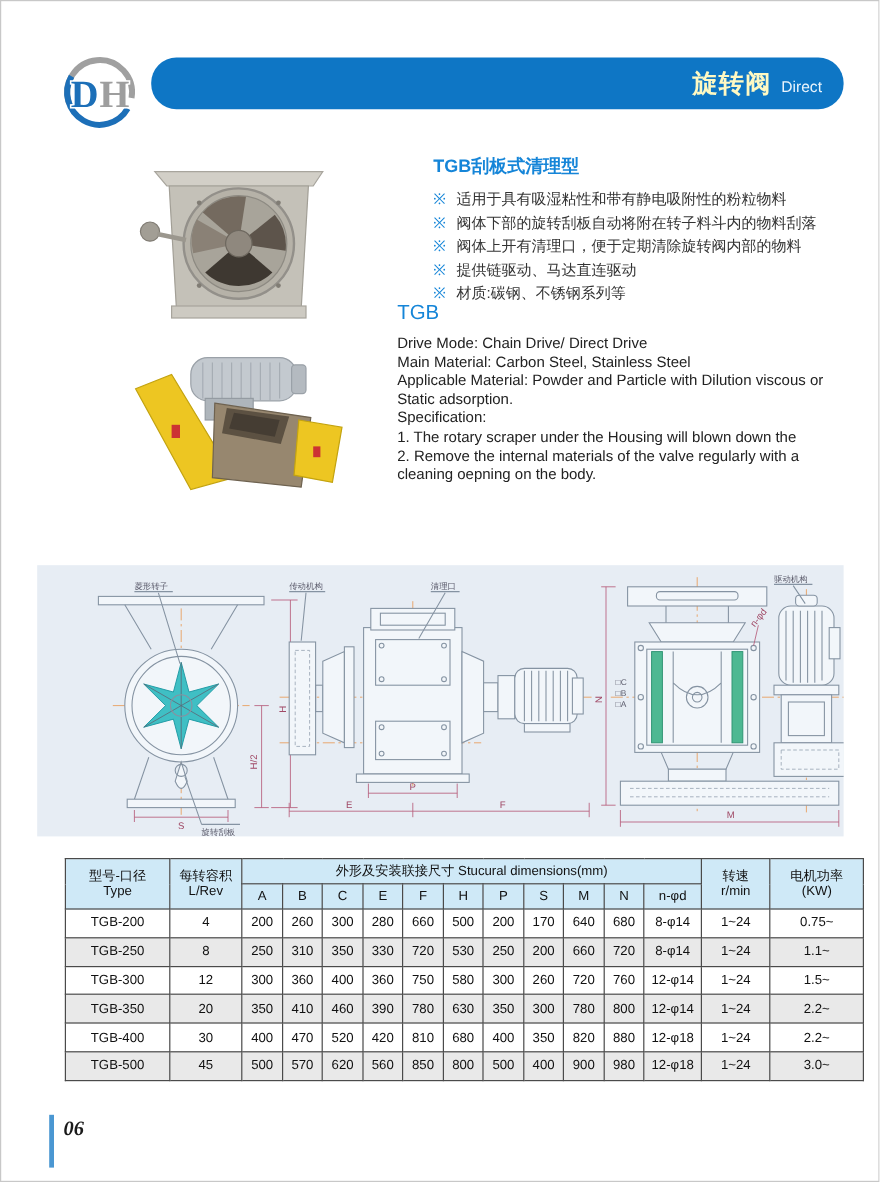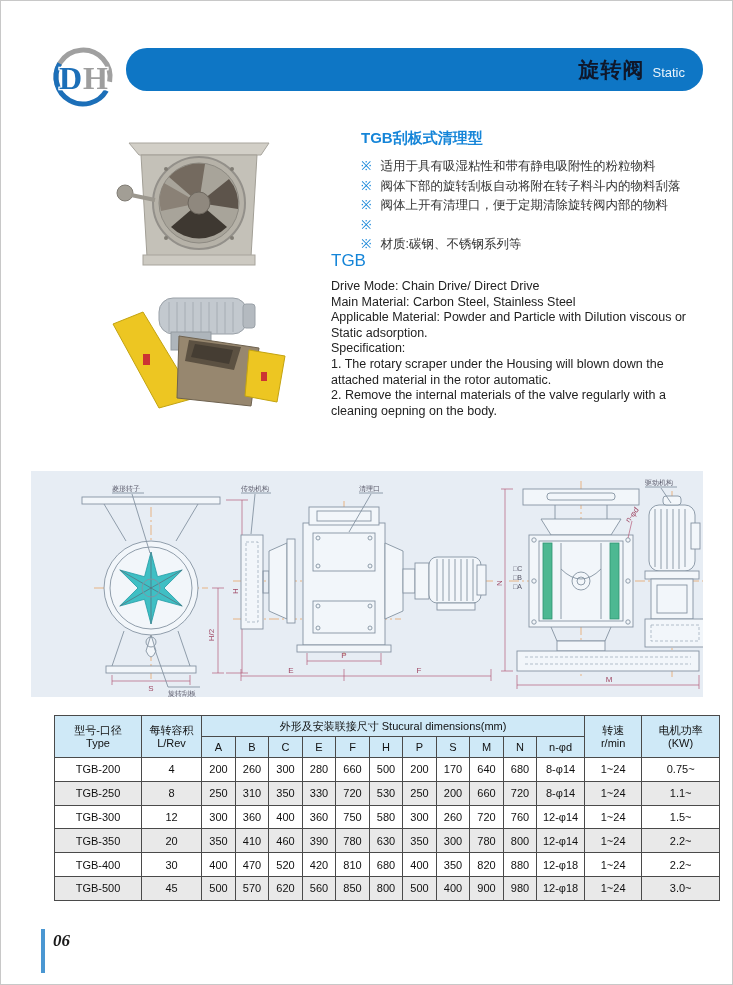--- a/index.html
+++ b/index.html
@@ -12,7 +12,7 @@
   .banner { position:absolute; left:125px; top:47px; width:577px; height:43px;
             background:#0e76c5; border-radius:21px; display:flex; align-items:center;
             justify-content:flex-end; padding-right:18px; gap:8px; }
-  .banner .zh { color:#0f172a; font-size:21px; font-weight:bold; letter-spacing:1px; }
+  .banner .zh { color:#fef9c3; font-size:21px; font-weight:bold; letter-spacing:1px; }
   .banner .en { color:#eaf4fc; font-size:13px; padding-top:6px; }
 
   

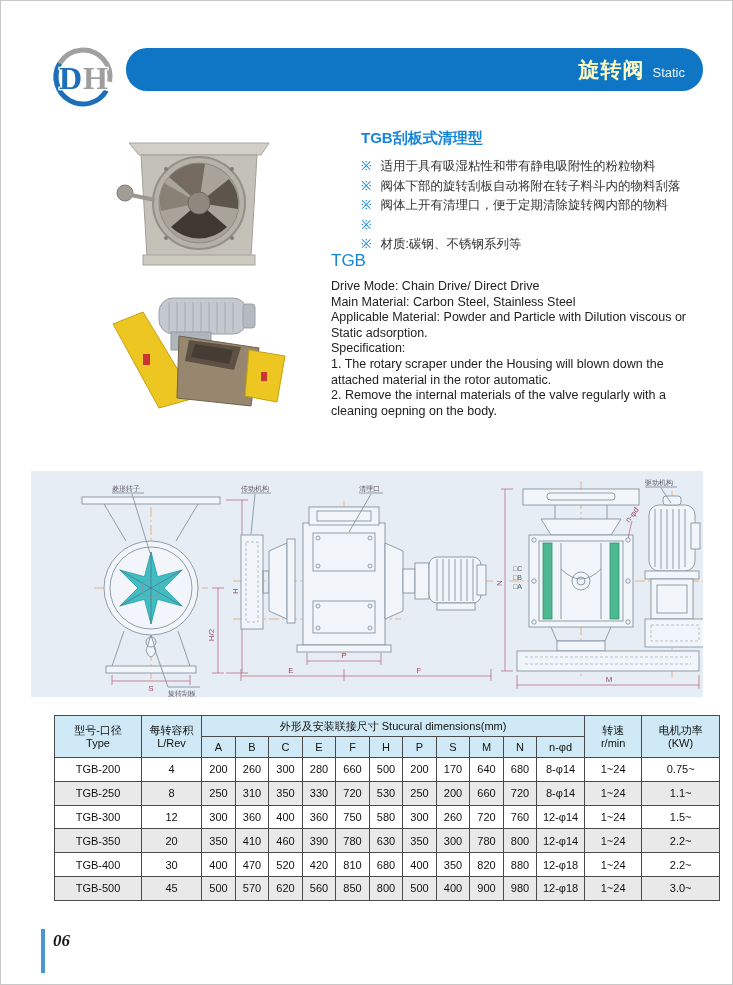--- a/index.html
+++ b/index.html
@@ -73,7 +73,7 @@
 
   <div class="banner">
     <span class="zh">旋转阀</span>
-    <span class="en">Static</span>
+    <span class="en">Direct</span>
   </div>
 
   <svg class="photo1" width="180" height="132" viewBox="0 0 180 132">

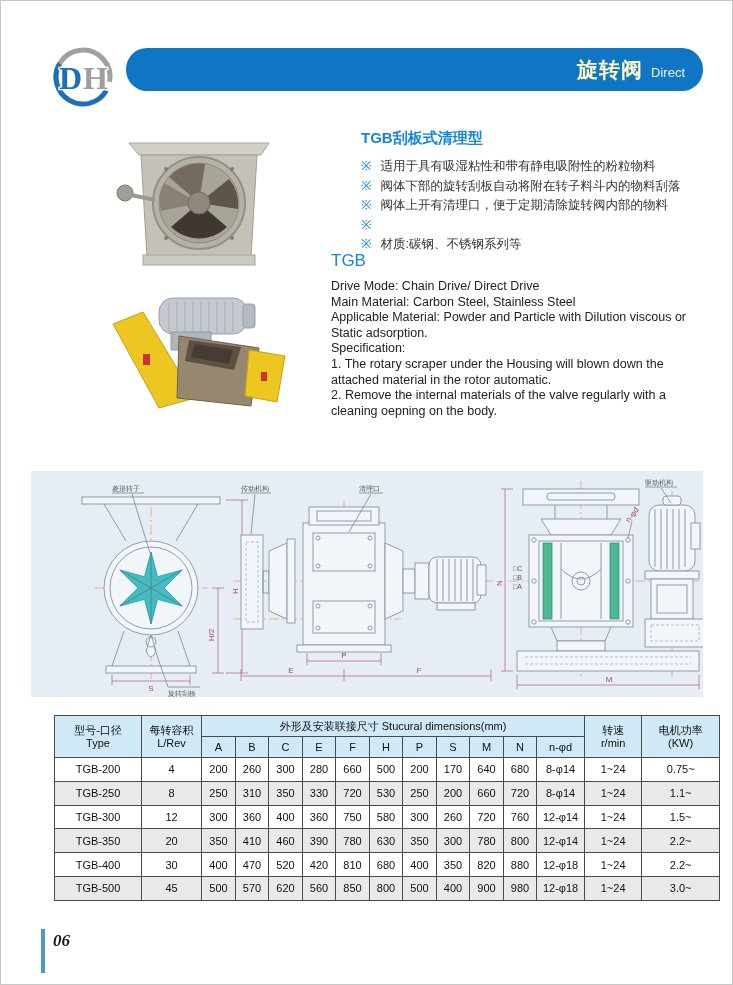--- a/index.html
+++ b/index.html
@@ -125,6 +125,7 @@
       </div>
     <div class="bullet">
         <span class="mk">※</span>
+        <span>提供链驱动、马达直连驱动</span>
       </div>
     <div class="bullet">
         <span class="mk">※</span>

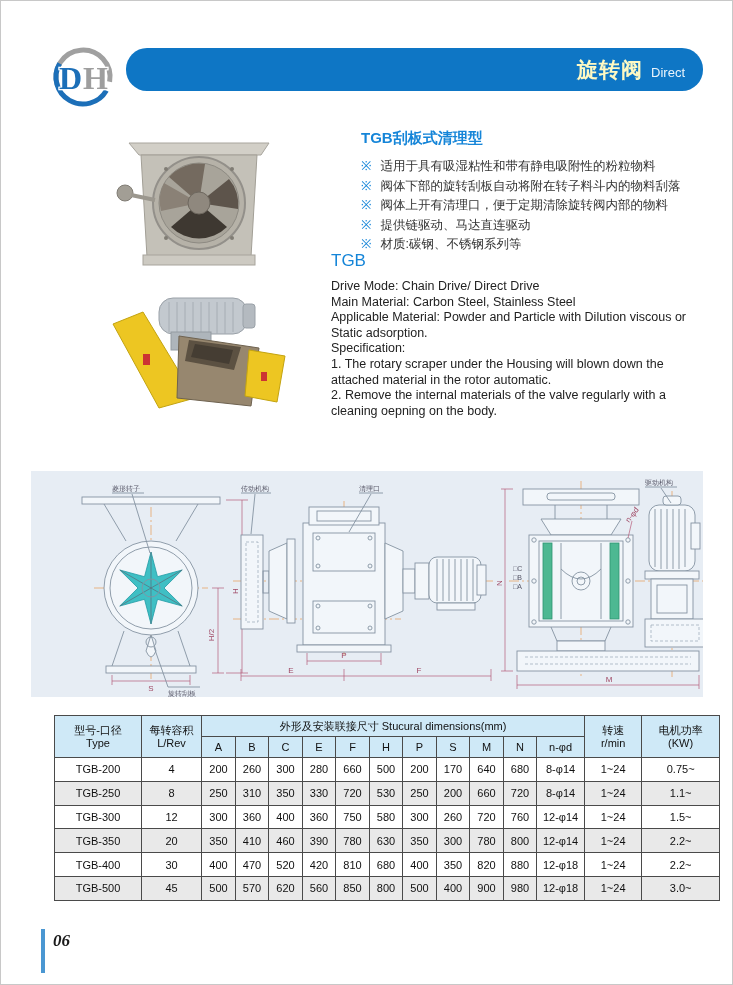--- a/index.html
+++ b/index.html
@@ -141,7 +141,6 @@
     <div class="line">Static adsorption.</div>
     <div class="line">Specification:</div>
     <div class="line">1. The rotary scraper under the Housing will blown down the</div>
-    <div class="line">attached material in the rotor automatic.</div>
     <div class="line">2. Remove the internal materials of the valve regularly with a</div>
     <div class="line">cleaning oepning on the body.</div>
   </div>

